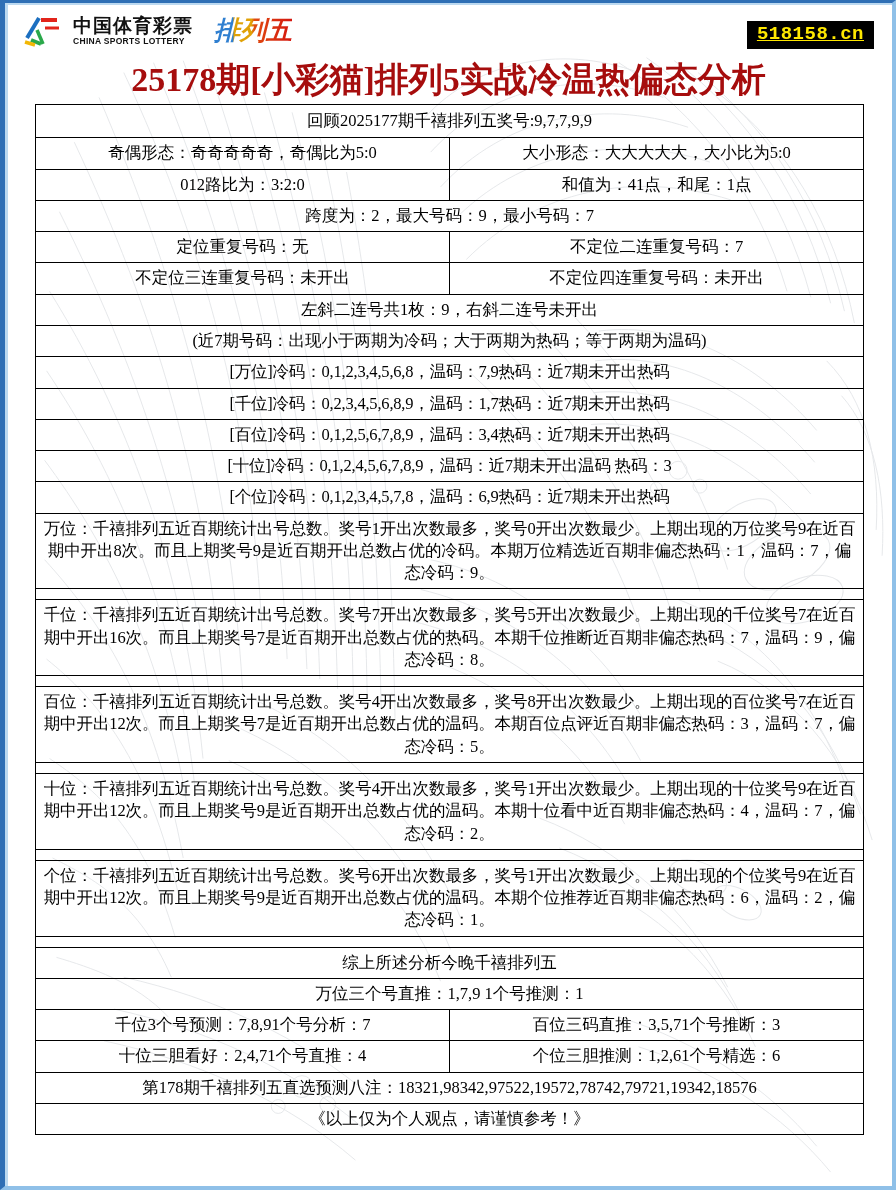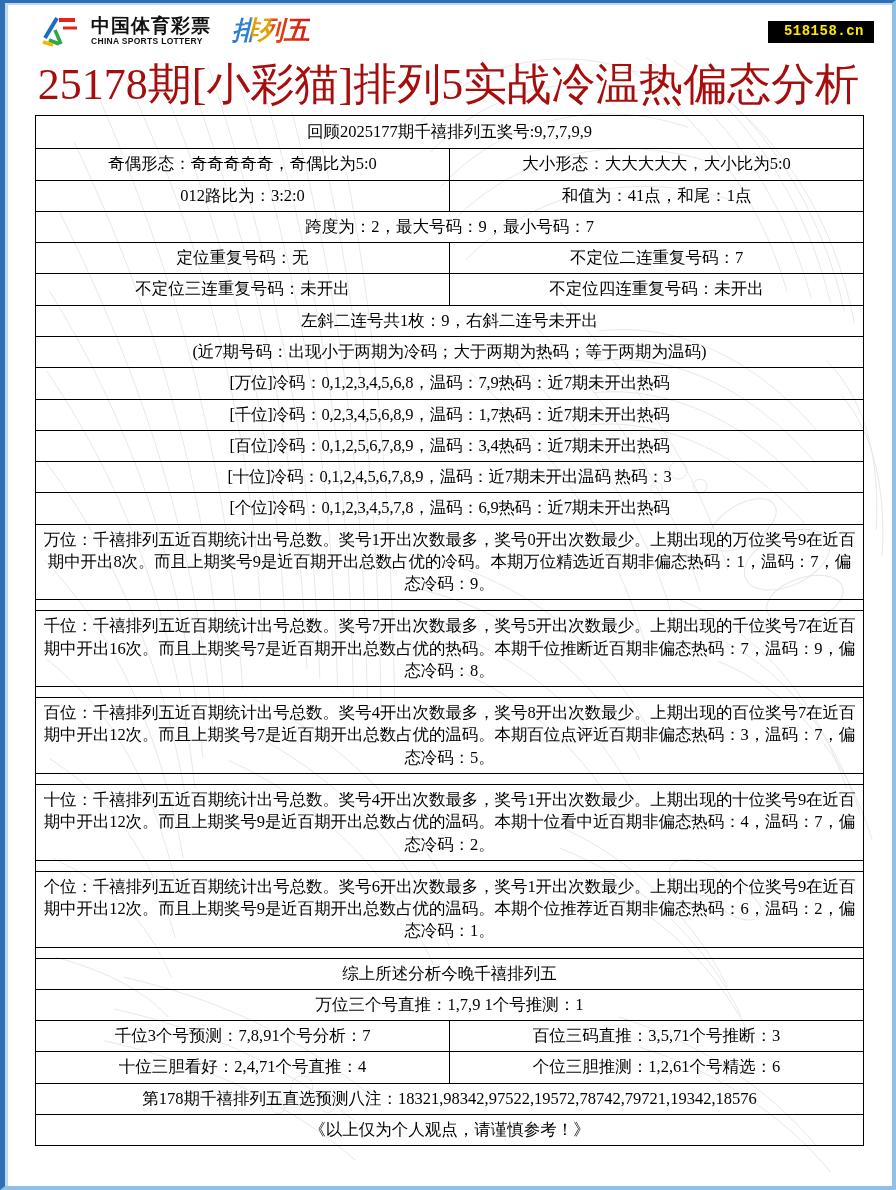--- a/index.html
+++ b/index.html
@@ -52,7 +52,7 @@
   }
   .logo {
     position: absolute;
-    left: 36px; top: 10px;
+    left: 18px; top: 10px;
     display: flex; align-items: center; gap: 4px;
   }
   .logo-mark { width: 44px; height: 34px; display:block; }

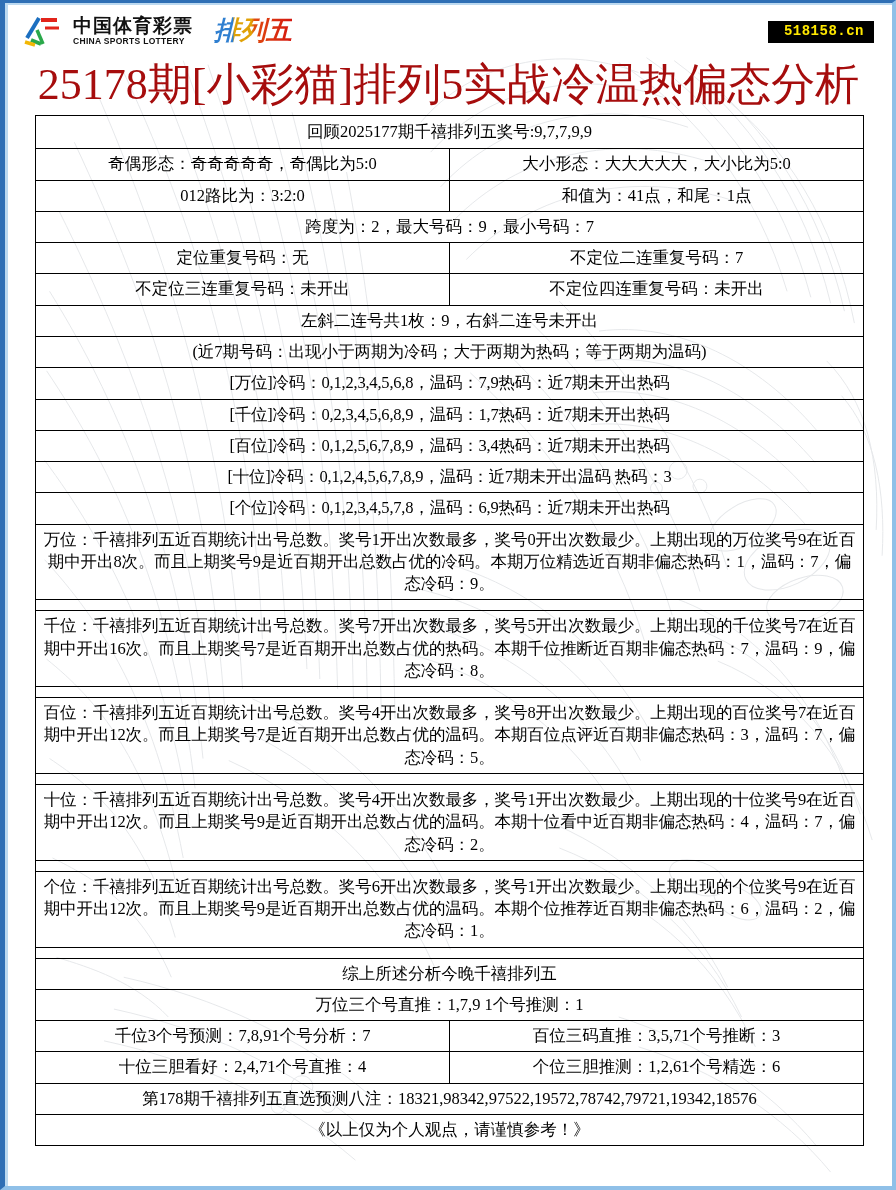--- a/index.html
+++ b/index.html
@@ -94,10 +94,11 @@
     color: #ffe800;
     font-family: "Liberation Mono", monospace;
     font-weight: bold;
-    font-size: 14px;
-    padding: 3px 10px 4px 16px;
+    font-size: 19px;
+    padding: 3px 10px 4px 10px;
     letter-spacing: .5px;
     line-height: 1.1;
+    text-decoration: underline;
   }
 
   .title {

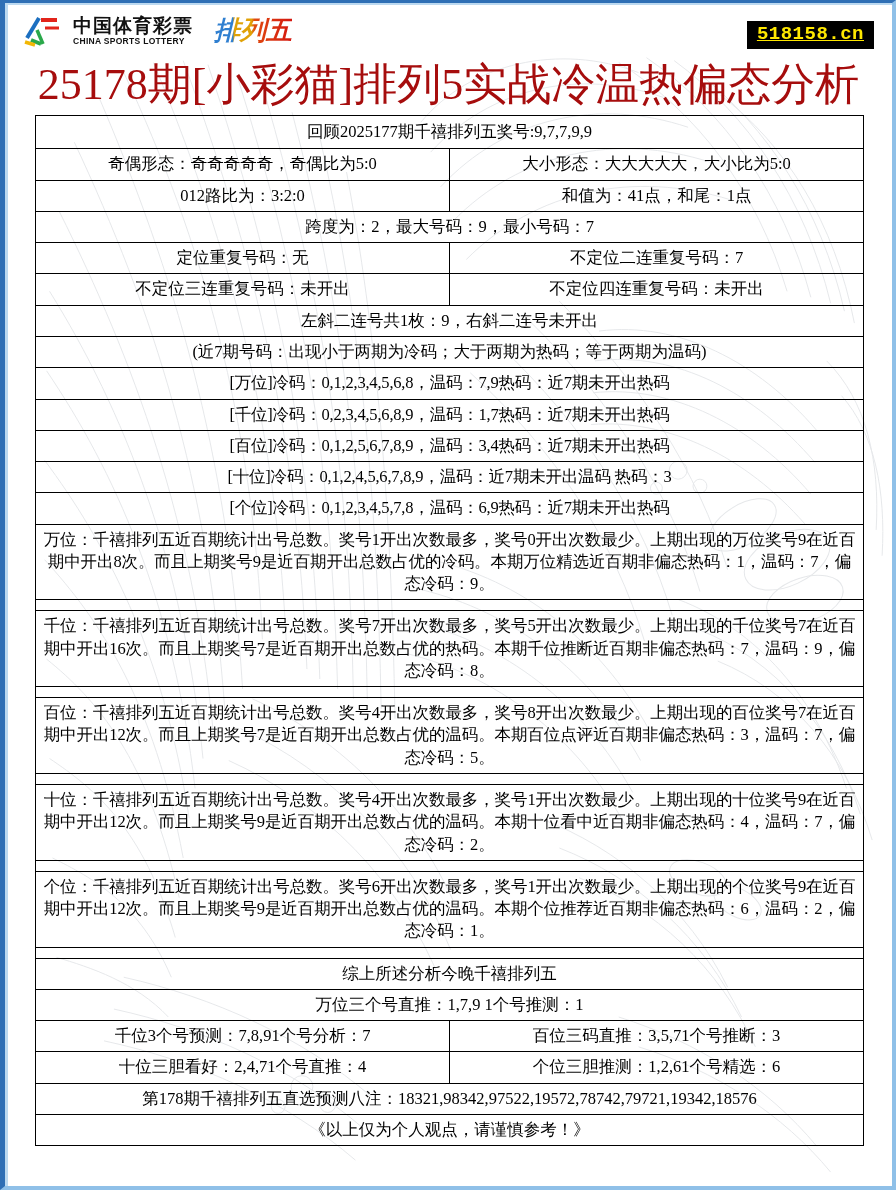--- a/index.html
+++ b/index.html
@@ -105,8 +105,8 @@
     text-align: center;
     color: #a60d0d;
     font-family: "Liberation Serif", serif;
-    font-size: 44px;
-    font-weight: normal;
+    font-size: 34px;
+    font-weight: bold;
     letter-spacing: 0px;
     margin: 2px 0 6px 0;
     line-height: 1.1;

